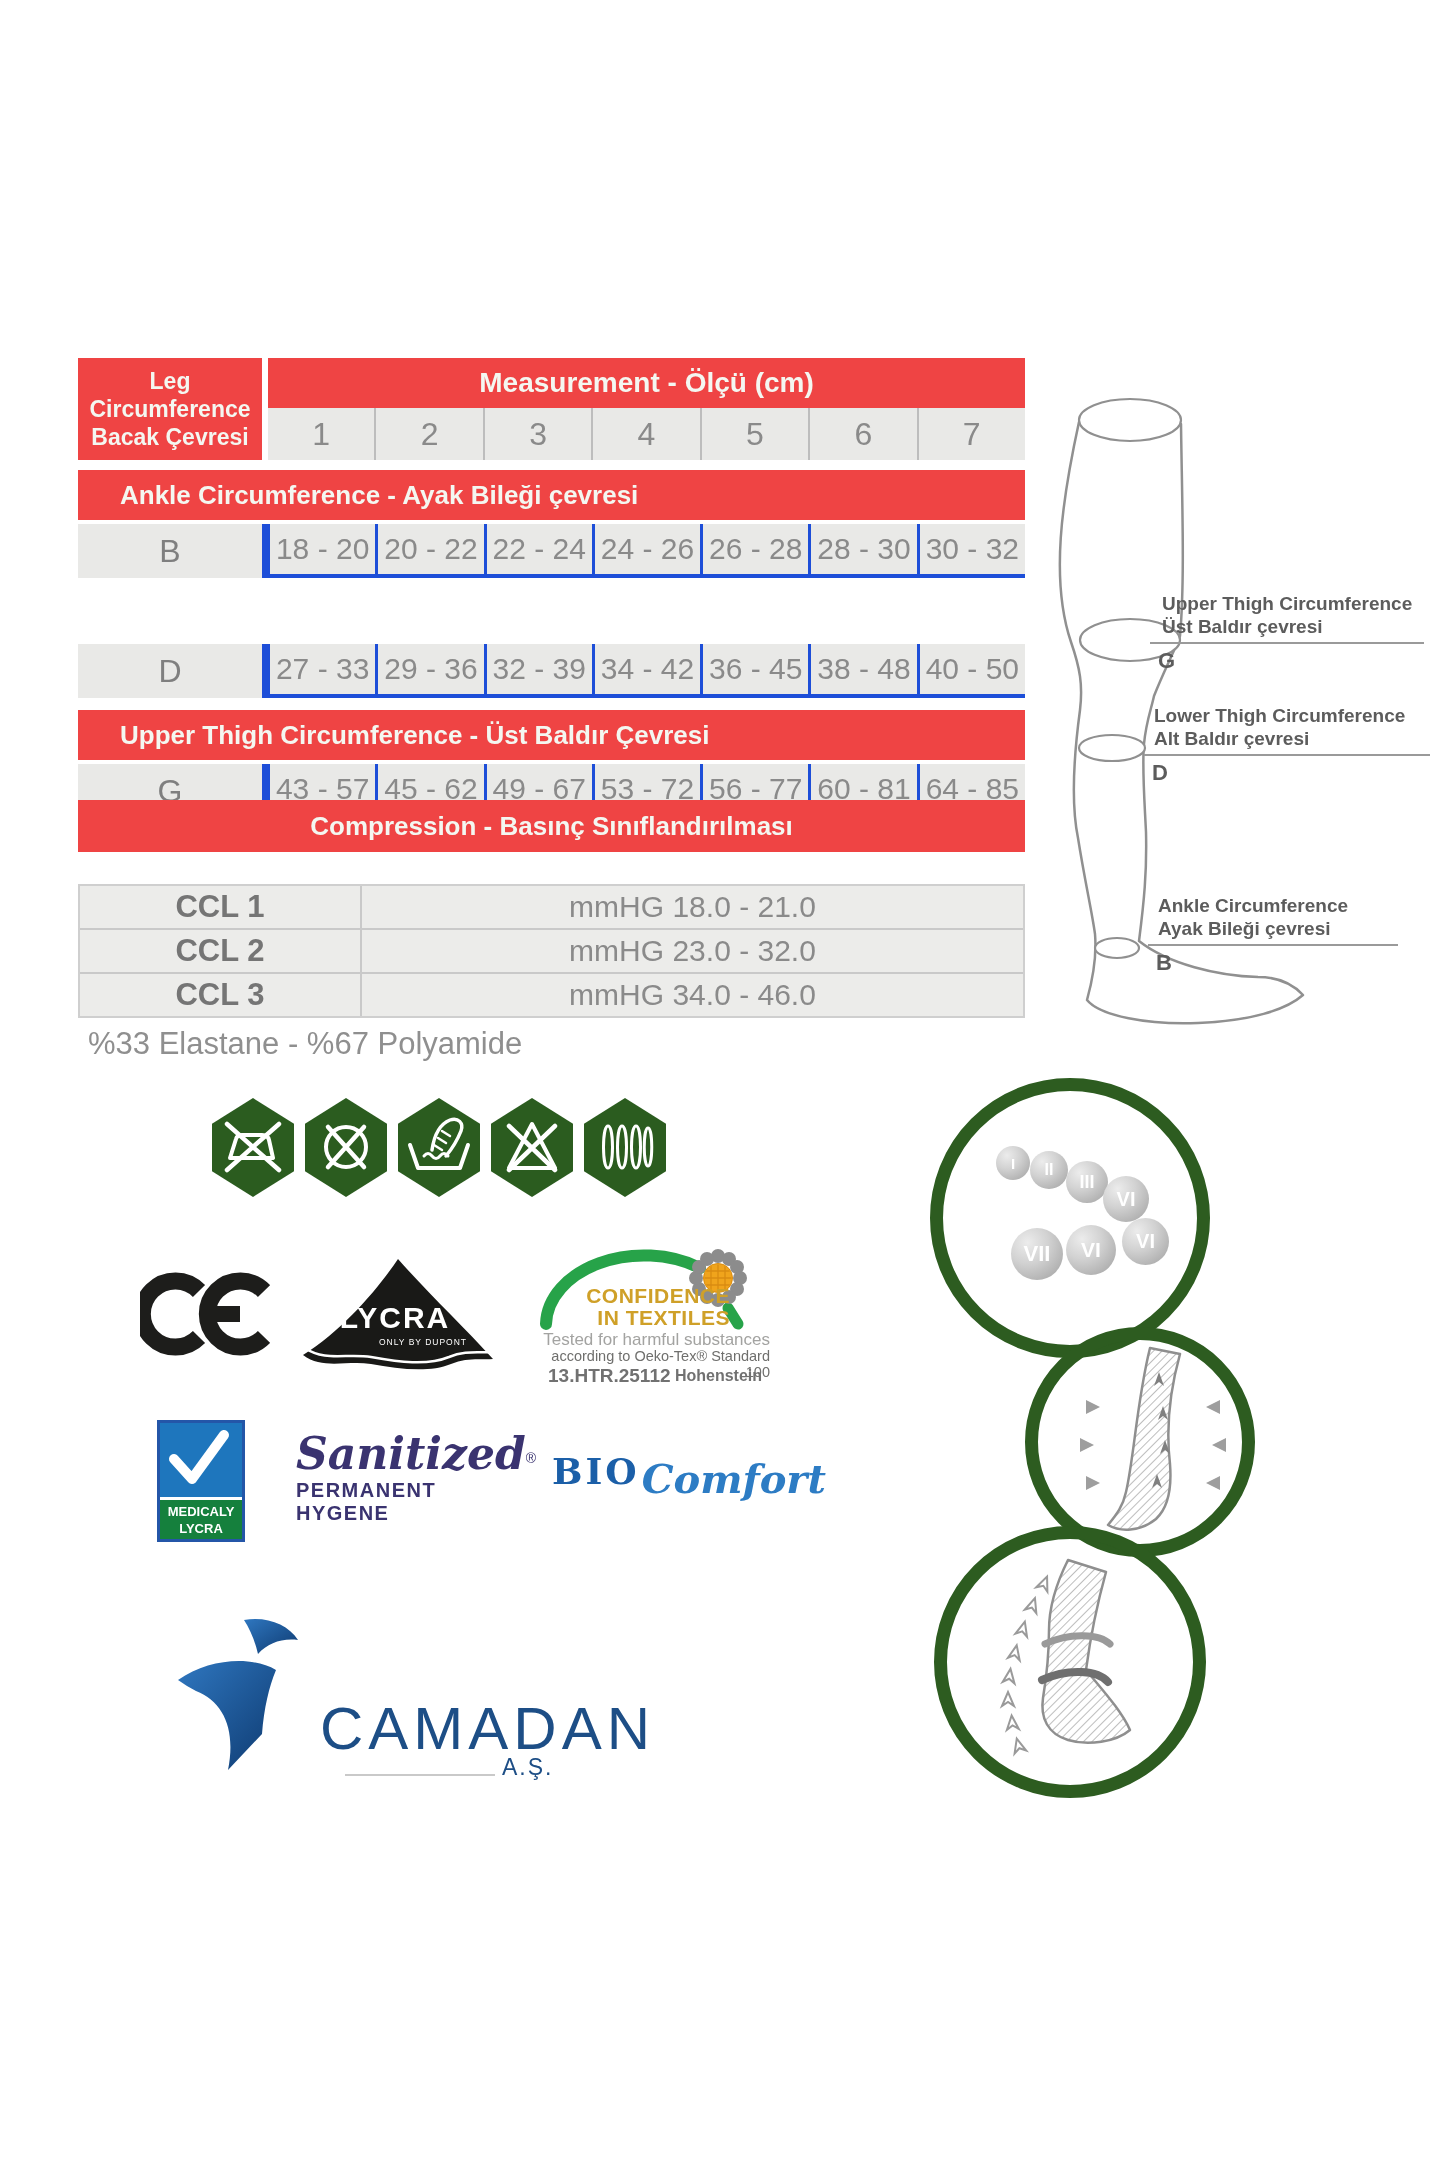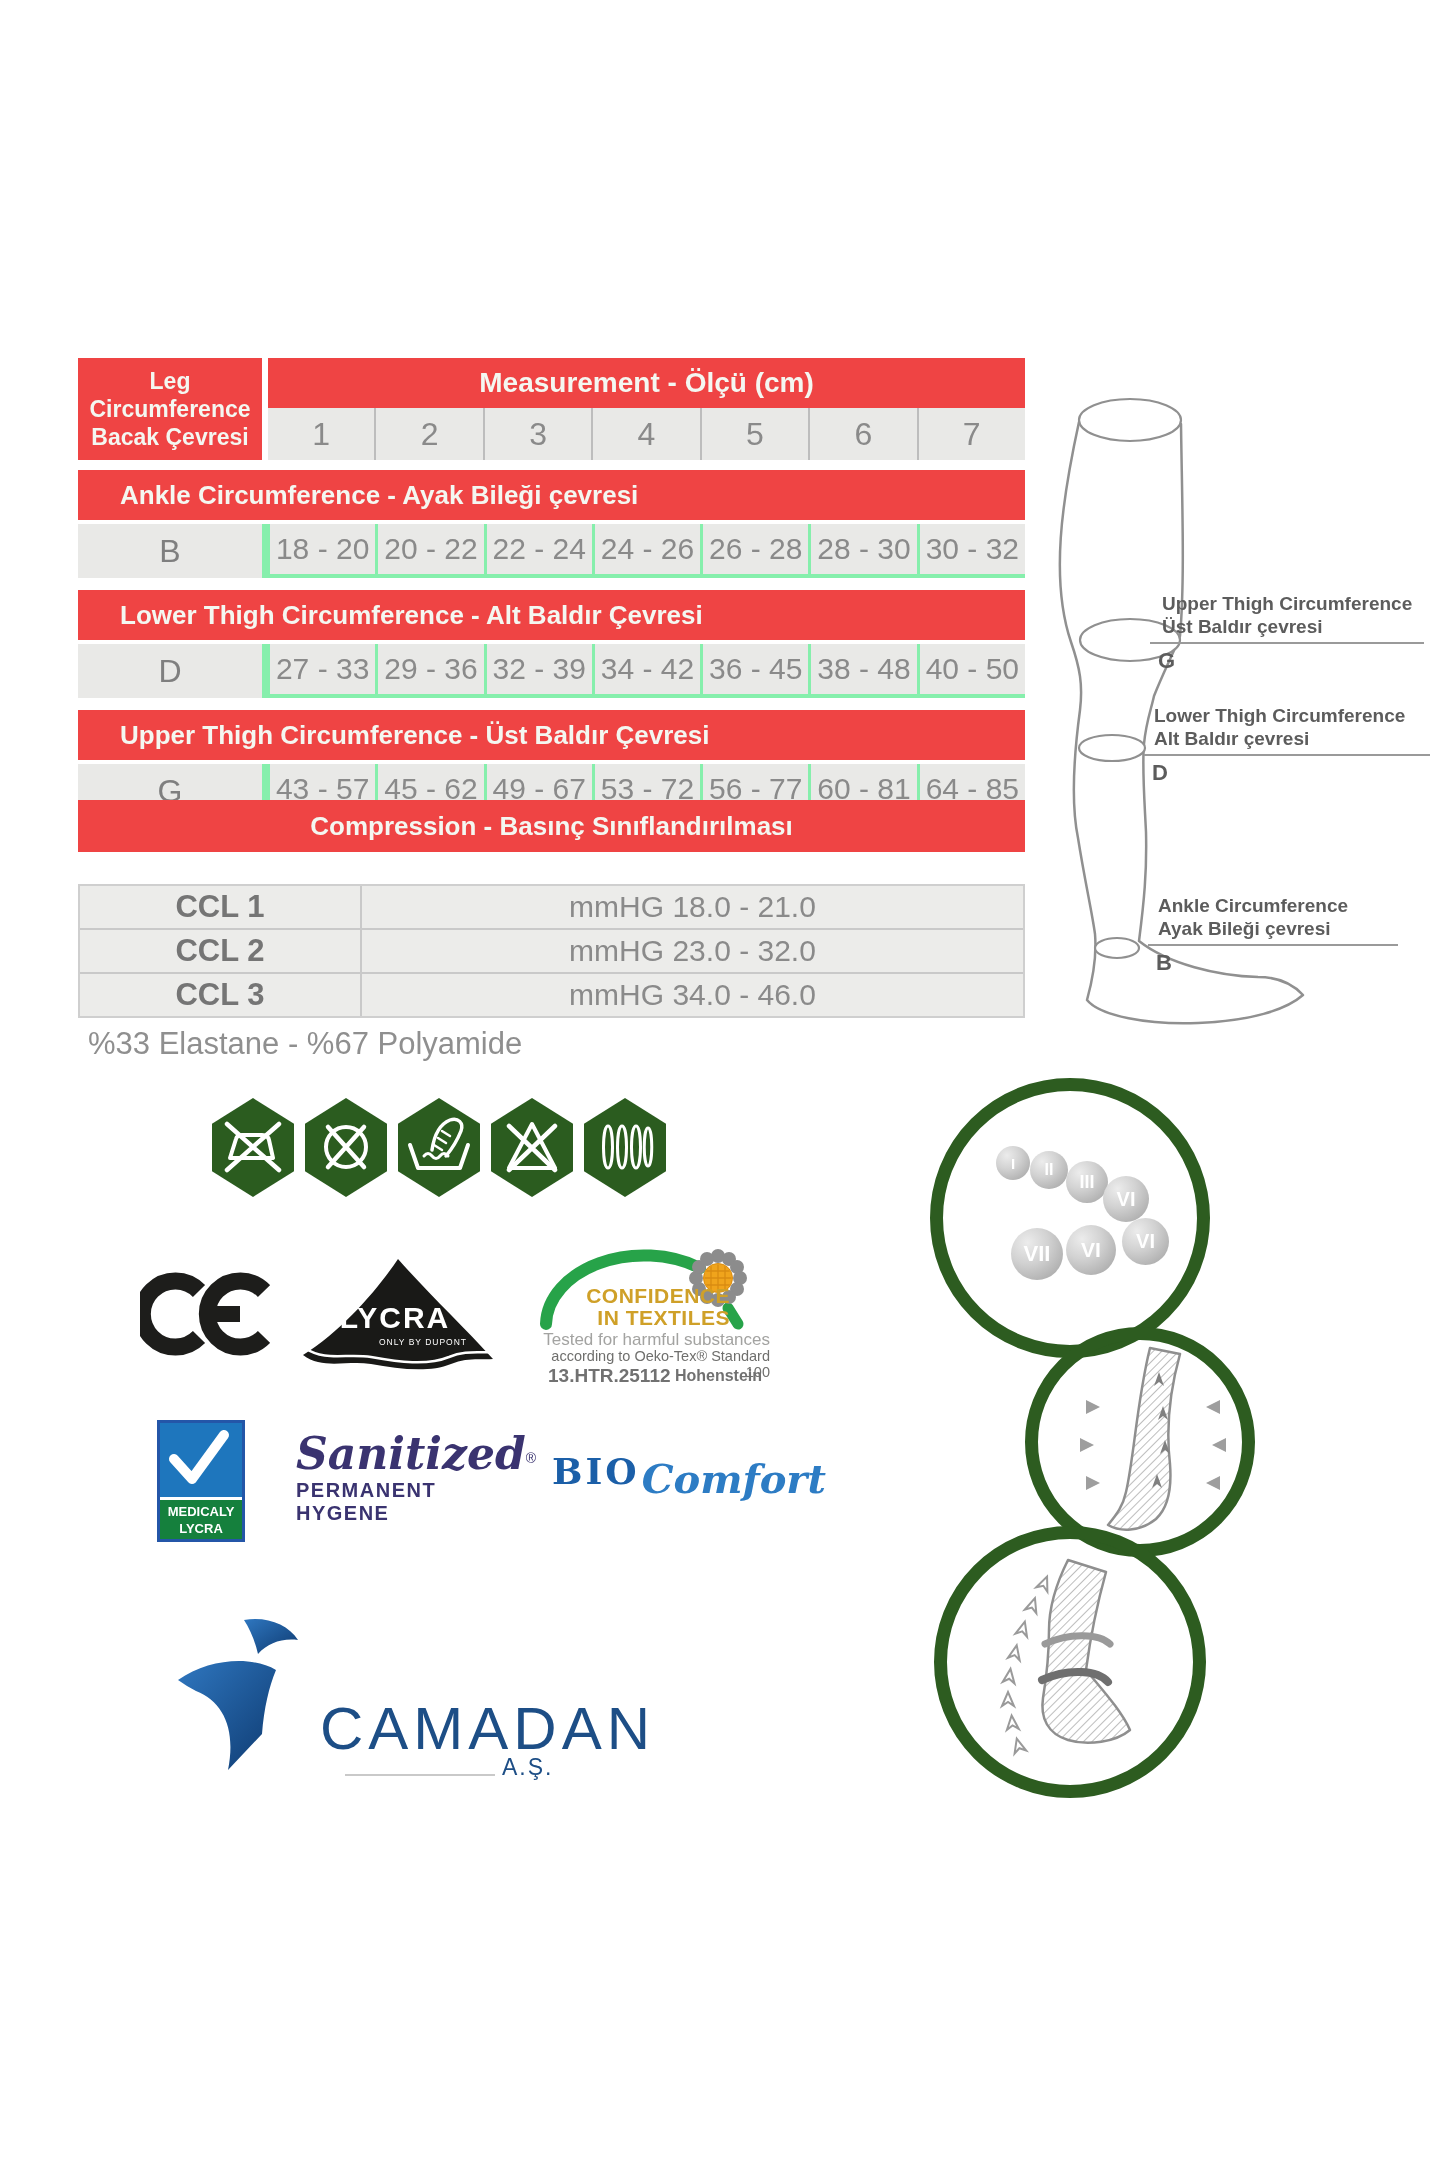--- a/index.html
+++ b/index.html
@@ -27,7 +27,7 @@
   .r-b{top:166px}.r-d{top:286px}.r-g{top:406px}
   .lblcell{position:absolute;left:0;top:0;width:184px;height:100%;background:#e9e9e7;
            display:flex;align-items:center;justify-content:center;font-size:32px;color:#7f7f7f}
-  .vals{position:absolute;left:184px;right:0;top:0;bottom:0;background:#86efac;
+  .vals{position:absolute;left:184px;right:0;top:0;bottom:0;background:#1d4ed8;
         display:flex;gap:3px;padding:0 0 4px 8px;box-sizing:border-box}
   .v{flex:1;background:#e9e9e7;display:flex;align-items:center;justify-content:center;
      font-size:30px;color:#8a8a8a}

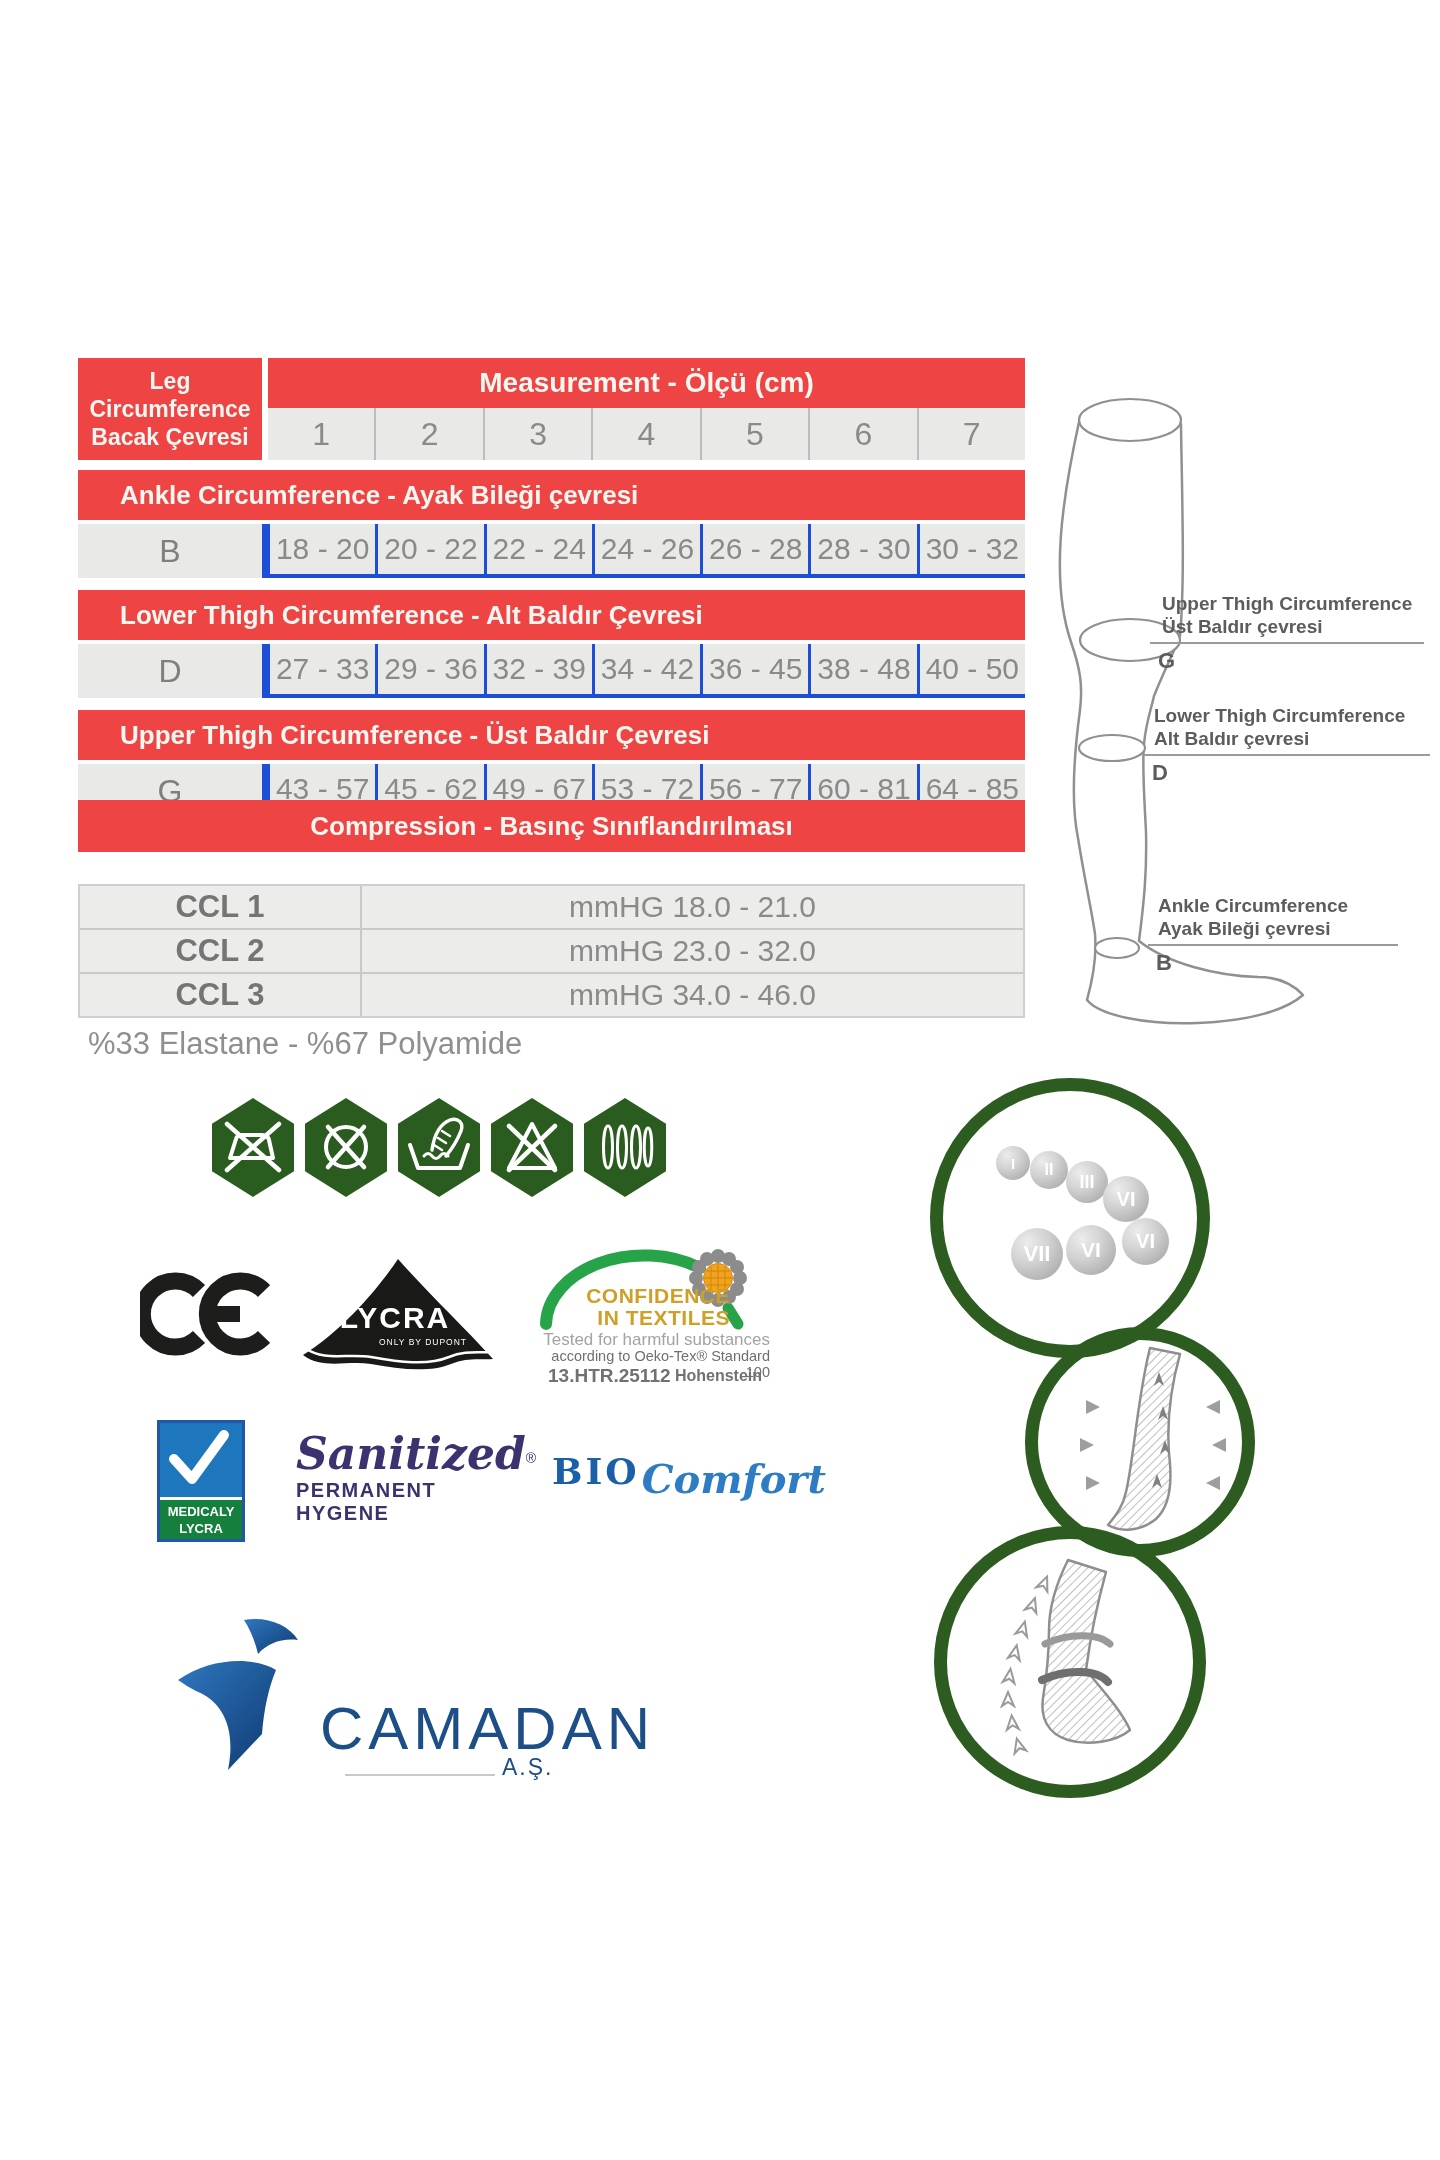--- a/index.html
+++ b/index.html
@@ -144,7 +144,6 @@
       </div>
     </div>
 
-    <div class="band green b-lower">Lower Thigh Circumference - Alt Baldır Çevresi</div>
     <div class="vrow r-d">
       <div class="lblcell">D</div>
       <div class="vals">

